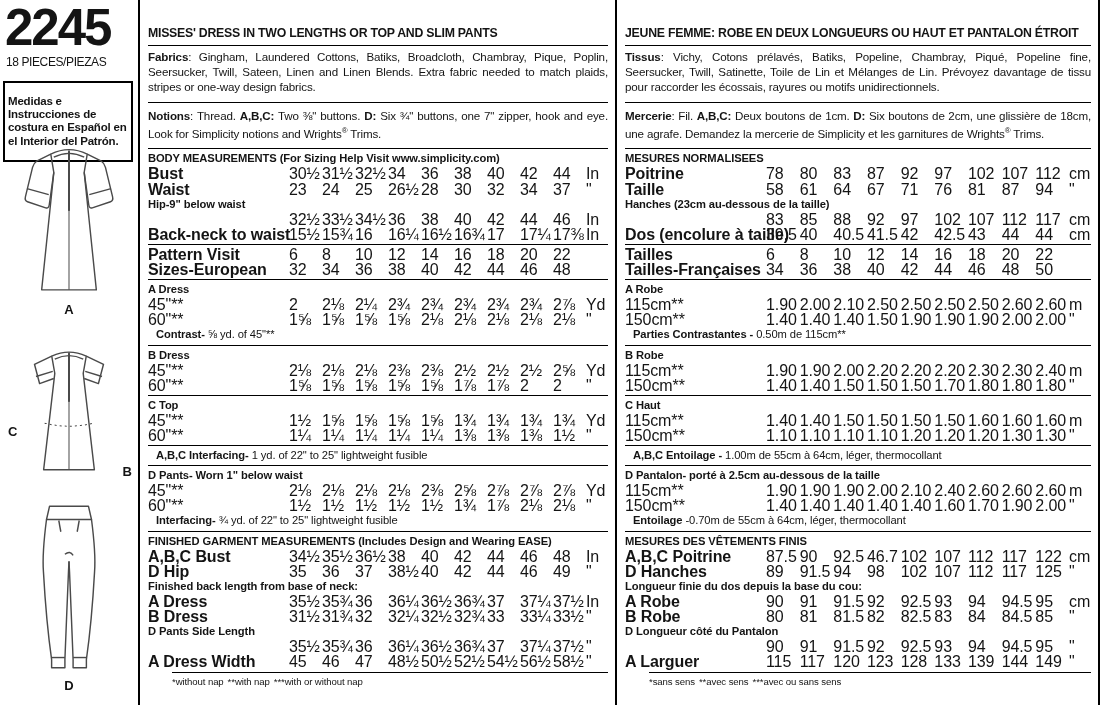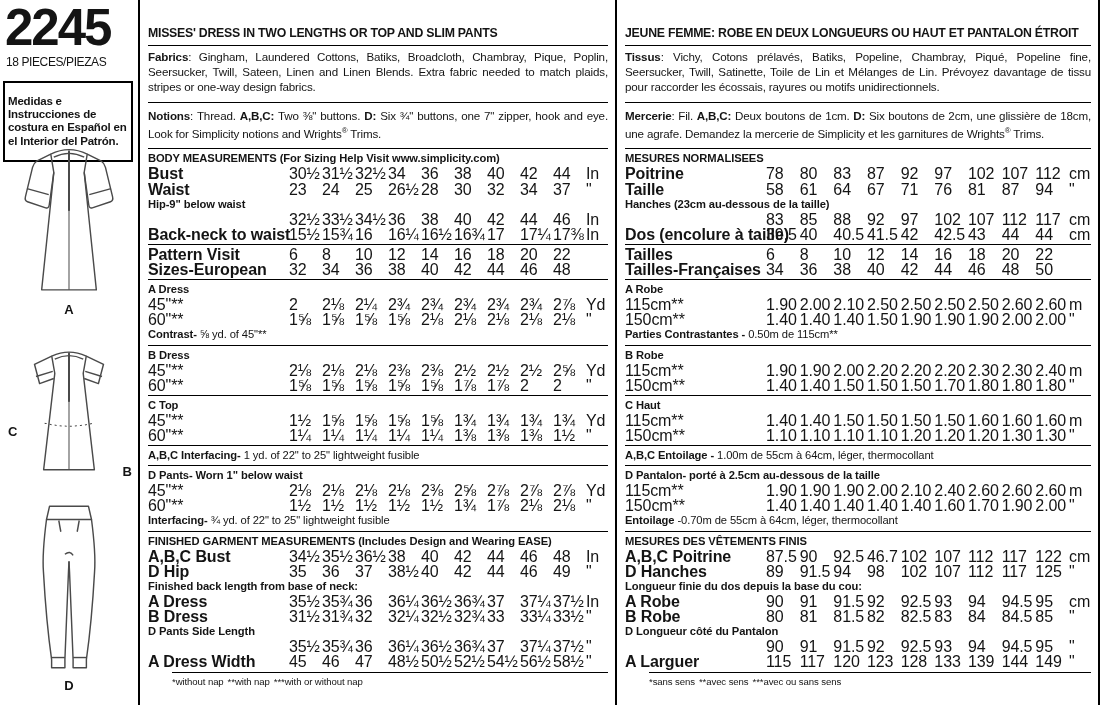--- a/index.html
+++ b/index.html
@@ -24,7 +24,7 @@
   .line{font-size:11.2px;line-height:15.1px;letter-spacing:-0.1px;}
   .head{font-weight:bold;}
   .label-full{font-weight:bold;}
-  .note b{font-weight:bold;}
+  .note b{font-weight:bold;margin-left:8px;}
   .drow{display:grid;grid-template-columns:141px repeat(9,1fr) 22px;font-size:16px;line-height:15.1px;letter-spacing:-0.1px;}
   .cell{white-space:nowrap;}
   .cell.lab.b{font-weight:bold;}

